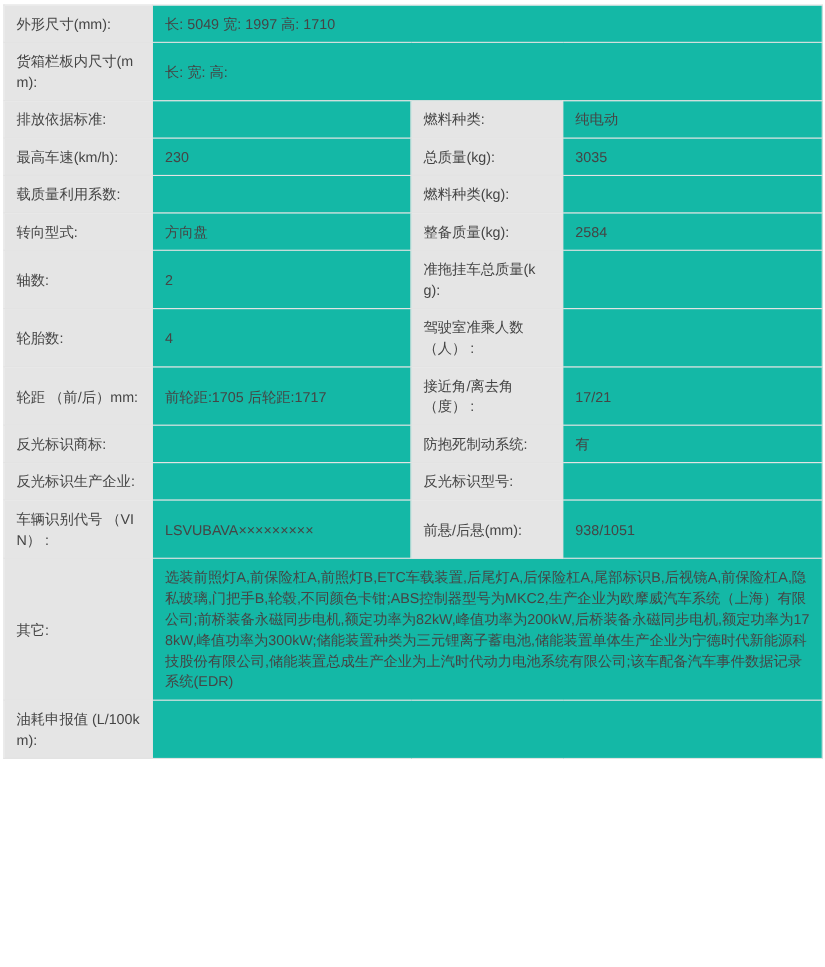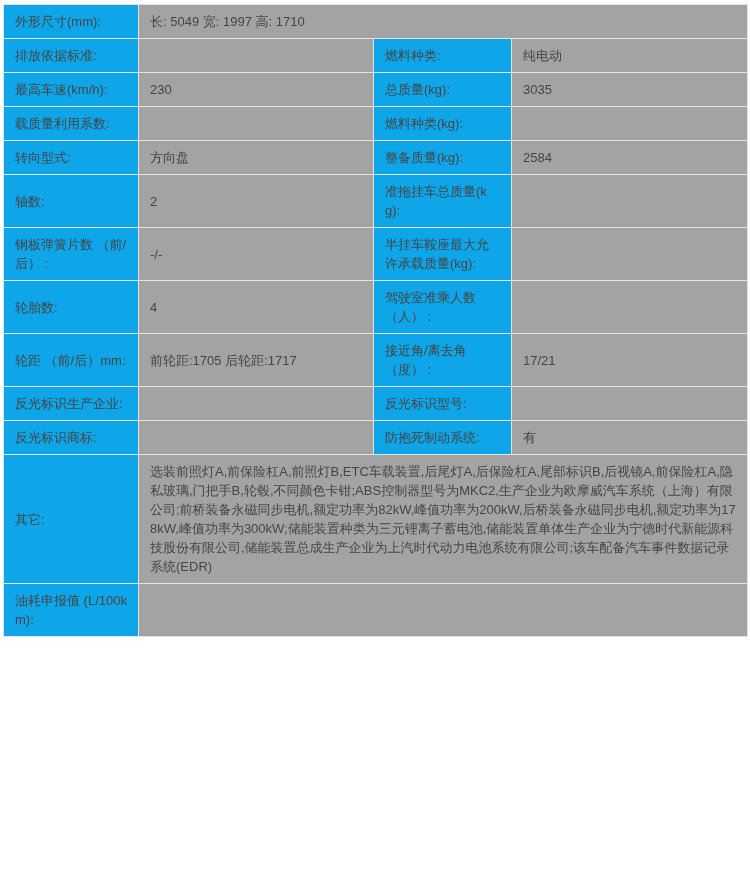--- a/index.html
+++ b/index.html
@@ -20,7 +20,7 @@
     font-weight: normal; line-height: 19px;
     word-break: break-all; overflow-wrap: anywhere;
   }
-  .lbl { background: #0ea5e9; }
+  .lbl { background: #e5e5e5; }
   .val { background: #a3a3a3; }
   .c1 { width: 135px; } .c2 { width: 235px; } .c3 { width: 138px; } .c4 { width: 236px; }
 </style>

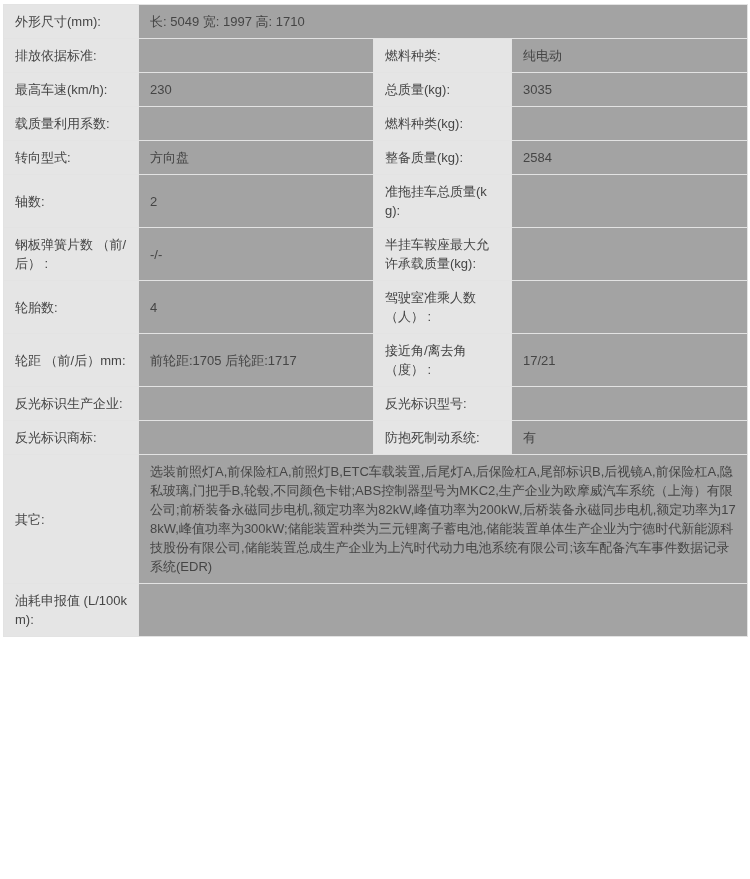--- a/index.html
+++ b/index.html
@@ -21,7 +21,7 @@
     word-break: break-all; overflow-wrap: anywhere;
   }
   .lbl { background: #e5e5e5; }
-  .val { background: #a3a3a3; }
+  .val { background: #14b8a6; }
   .c1 { width: 135px; } .c2 { width: 235px; } .c3 { width: 138px; } .c4 { width: 236px; }
 </style>
 </head>

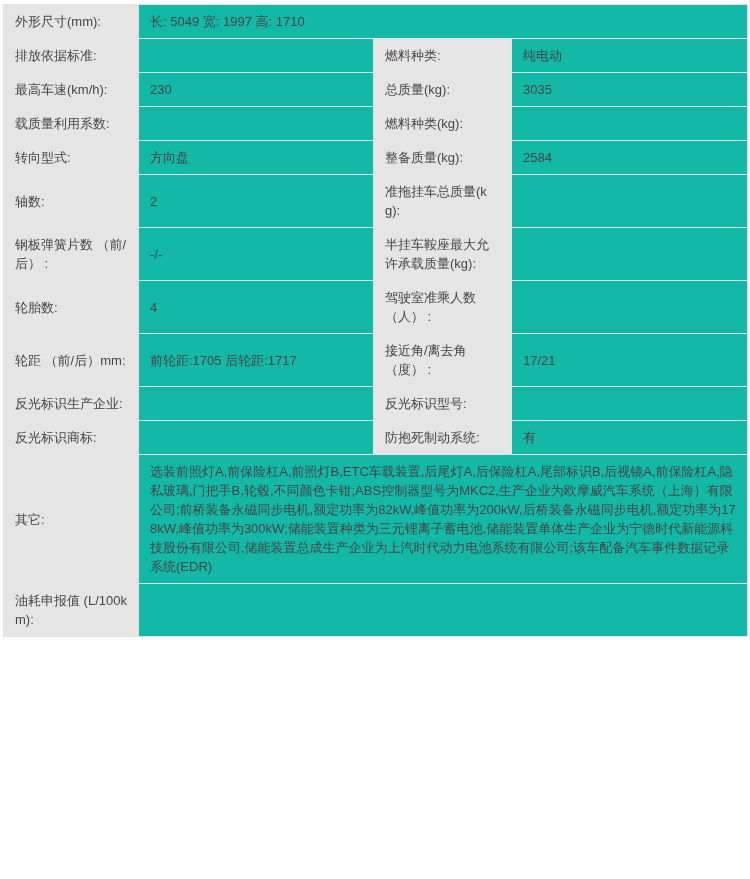--- a/index.html
+++ b/index.html
@@ -40,6 +40,10 @@
       <tr>
         <td class="lbl">外形尺寸(mm):</td>
         <td class="val" colspan="3">长: 5049 宽: 1997 高: 1710</td>
+      </tr>
+      <tr>
+        <td class="lbl">货箱栏板内尺寸(mm):</td>
+        <td class="val" colspan="3">长: 宽: 高:</td>
       </tr>
       <tr>
         <td class="lbl">排放依据标准:</td>

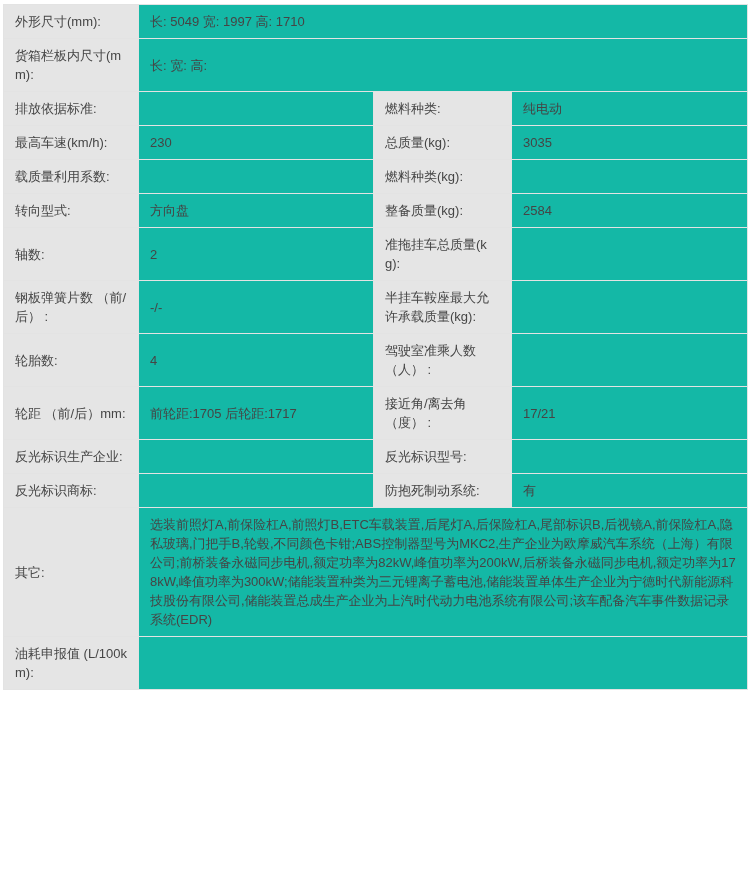--- a/index.html
+++ b/index.html
@@ -76,12 +76,6 @@
         <td class="val"></td>
       </tr>
       <tr>
-        <td class="lbl">钢板弹簧片数 （前/后） :</td>
-        <td class="val">-/-</td>
-        <td class="lbl">半挂车鞍座最大允许承载质量(kg):</td>
-        <td class="val"></td>
-      </tr>
-      <tr>
         <td class="lbl">轮胎数:</td>
         <td class="val">4</td>
         <td class="lbl">驾驶室准乘人数 （人） :</td>

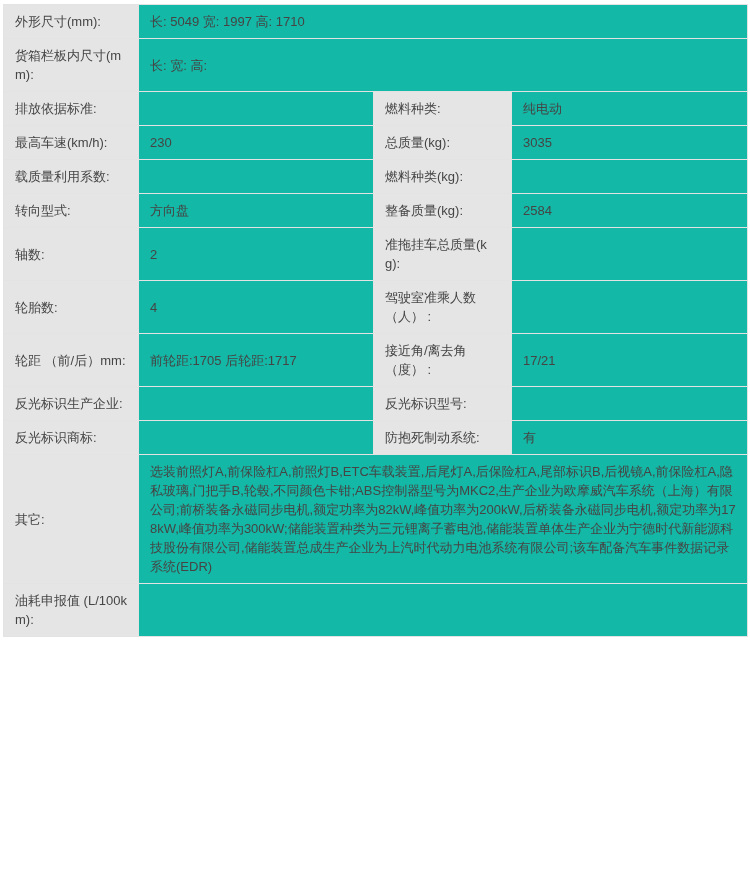--- a/index.html
+++ b/index.html
@@ -88,16 +88,16 @@
         <td class="val">17/21</td>
       </tr>
       <tr>
+        <td class="lbl">反光标识商标:</td>
+        <td class="val"></td>
+        <td class="lbl">防抱死制动系统:</td>
+        <td class="val">有</td>
+      </tr>
+      <tr>
         <td class="lbl">反光标识生产企业:</td>
         <td class="val"></td>
         <td class="lbl">反光标识型号:</td>
         <td class="val"></td>
-      </tr>
-      <tr>
-        <td class="lbl">反光标识商标:</td>
-        <td class="val"></td>
-        <td class="lbl">防抱死制动系统:</td>
-        <td class="val">有</td>
       </tr>
       <tr>
         <td class="lbl">其它:</td>

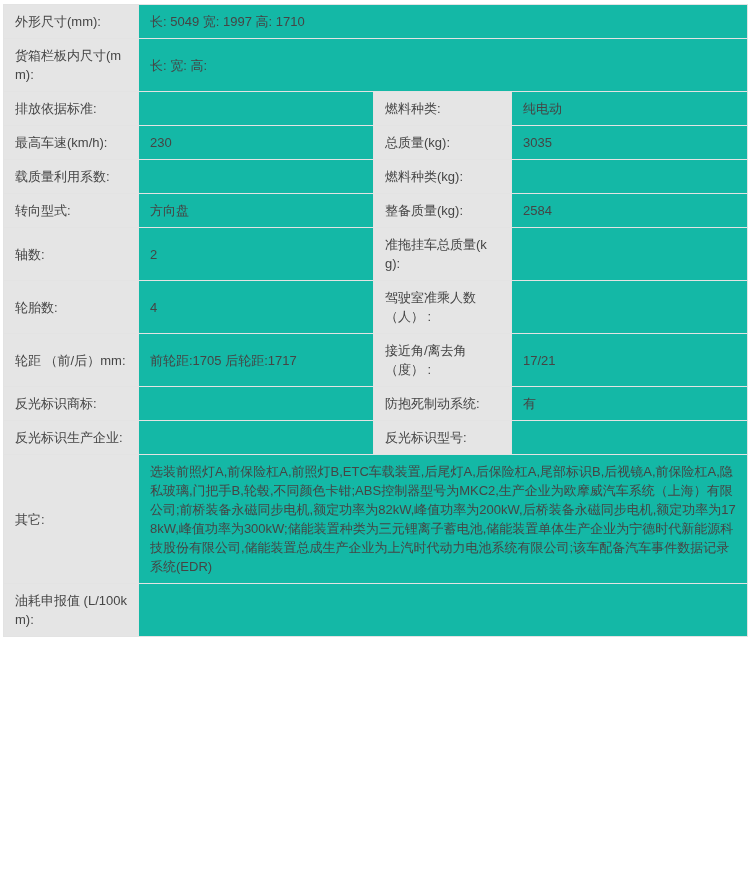--- a/index.html
+++ b/index.html
@@ -100,6 +100,12 @@
         <td class="val"></td>
       </tr>
       <tr>
+        <td class="lbl">车辆识别代号 （VIN） :</td>
+        <td class="val">LSVUBAVA×××××××××</td>
+        <td class="lbl">前悬/后悬(mm):</td>
+        <td class="val">938/1051</td>
+      </tr>
+      <tr>
         <td class="lbl">其它:</td>
         <td class="val" colspan="3">选装前照灯A,前保险杠A,前照灯B,ETC车载装置,后尾灯A,后保险杠A,尾部标识B,后视镜A,前保险杠A,隐私玻璃,门把手B,轮毂,不同颜色卡钳;ABS控制器型号为MKC2,生产企业为欧摩威汽车系统（上海）有限公司;前桥装备永磁同步电机,额定功率为82kW,峰值功率为200kW,后桥装备永磁同步电机,额定功率为178kW,峰值功率为300kW;储能装置种类为三元锂离子蓄电池,储能装置单体生产企业为宁德时代新能源科技股份有限公司,储能装置总成生产企业为上汽时代动力电池系统有限公司;该车配备汽车事件数据记录系统(EDR)</td>
       </tr>

